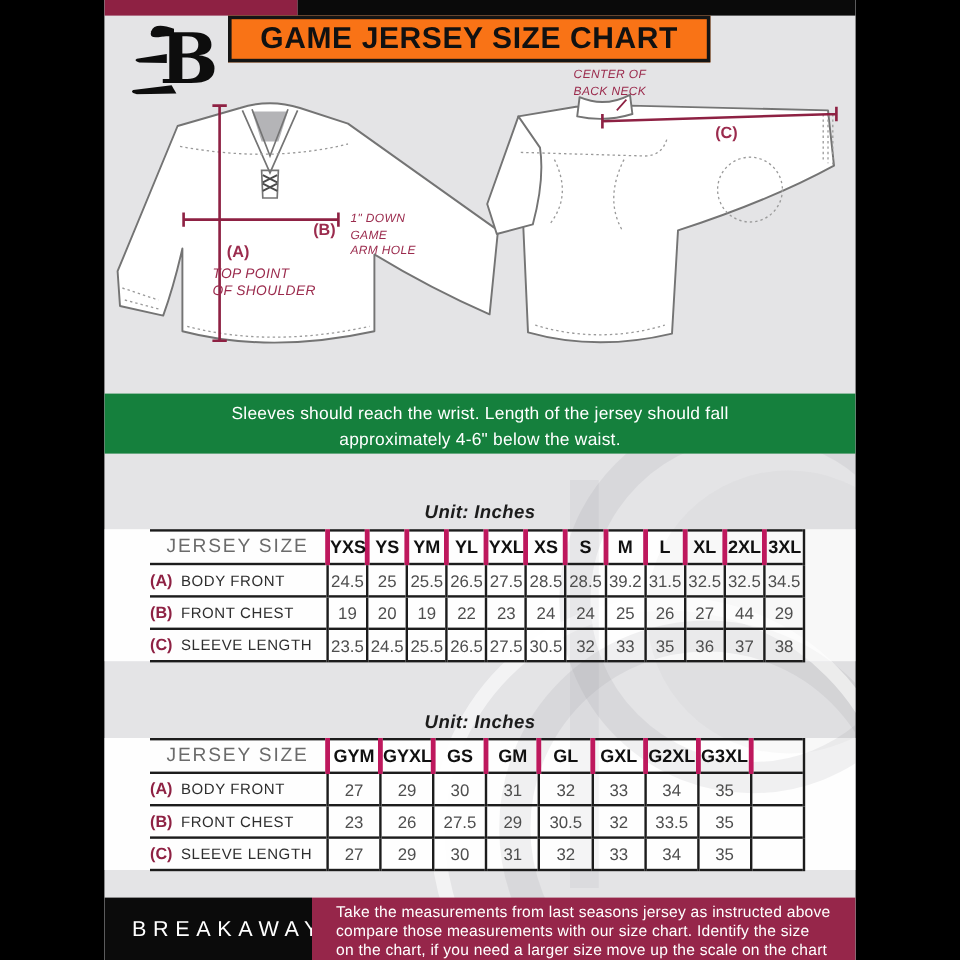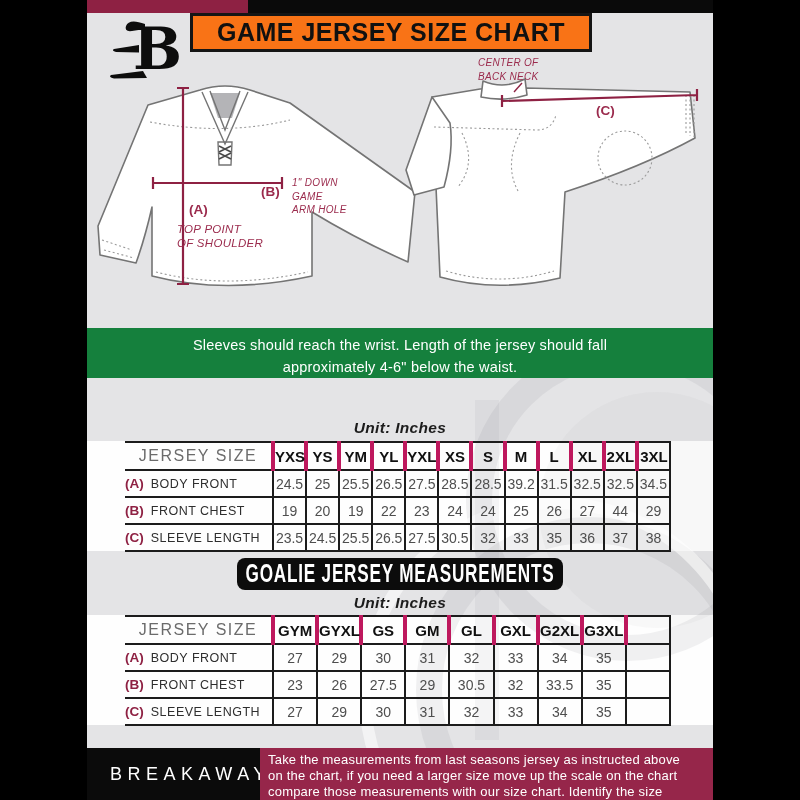--- a/index.html
+++ b/index.html
@@ -245,9 +245,6 @@
     </table>
 
   <div class="band" style="top:615px;"></div>
-  <div class="pill" style="top:558px;">
-    <span>GOALIE JERSEY MEASUREMENTS</span>
-  </div>
   <div class="unit" style="top:594px;">Unit: Inches</div>
   <table class="meas" style="top:615px;">
       <colgroup>

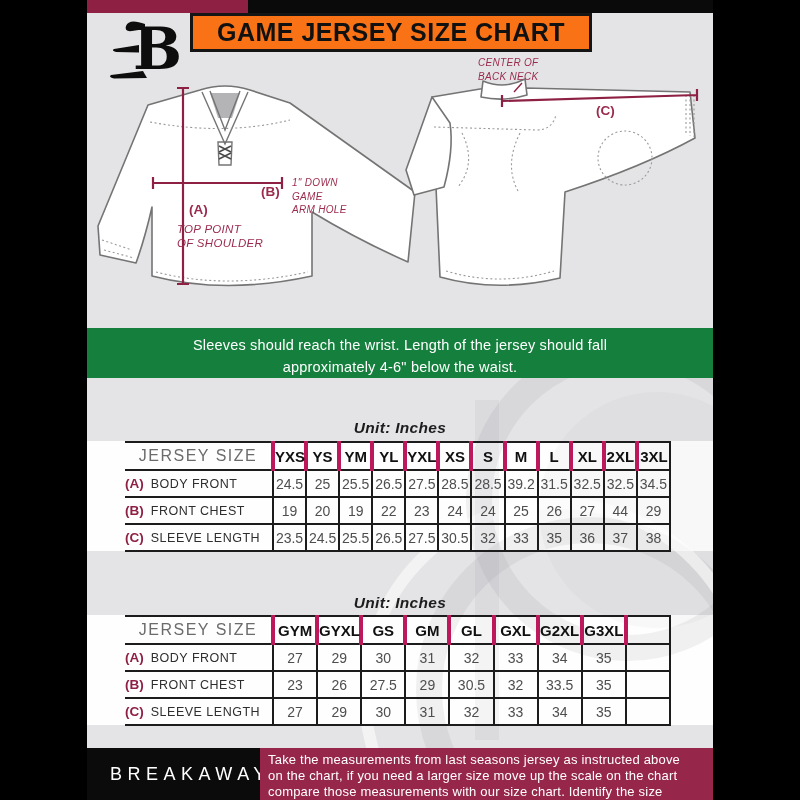--- a/index.html
+++ b/index.html
@@ -64,7 +64,7 @@
   .footer { position:absolute; left:0; top:748px; width:626px; height:52px; display:flex; z-index:5; }
   .footer-black { width:173px; background:#0b0b0b; display:flex; align-items:center; padding-left:13px; gap:10px; }
   .brand { color:#fff; font-weight:normal; font-size:18px; letter-spacing:5.5px; white-space:nowrap; }
-  .footer-maroon { flex:1; background:#96264a; color:#fff; padding:4px 8px 4px 8px; }
+  .footer-maroon { flex:1; background:#96264a; color:#fff; padding:4px 8px 4px 20px; }
   .footer-maroon div { font-size:13px; line-height:15.8px; letter-spacing:.2px; white-space:nowrap; }
 </style>
 </head>

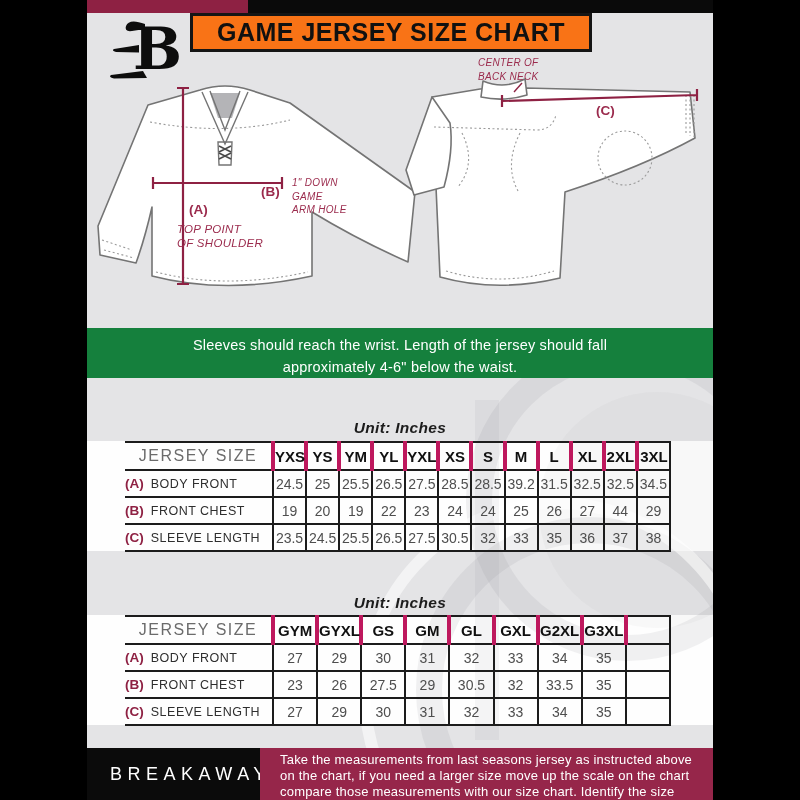--- a/index.html
+++ b/index.html
@@ -332,8 +332,8 @@
     </div>
     <div class="footer-maroon">
       <div>Take the measurements from last seasons jersey as instructed above</div>
+      <div>compare those measurements  with our size chart. Identify the size</div>
       <div>on the chart, if you need a larger size move up the scale on the chart</div>
-      <div>compare those measurements  with our size chart. Identify the size</div>
     </div>
   </div>
 

